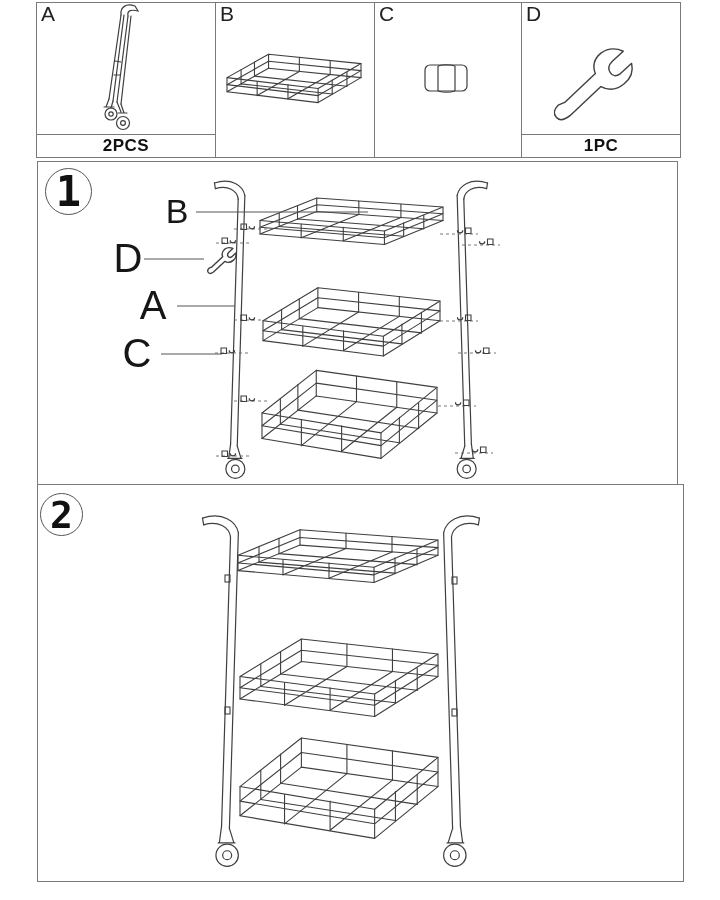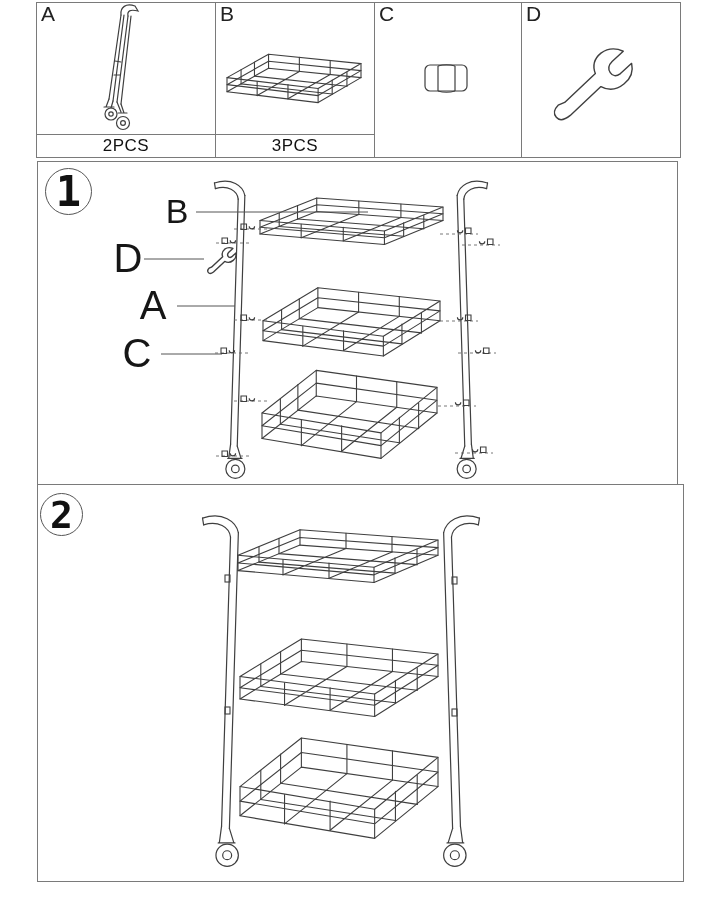--- a/index.html
+++ b/index.html
@@ -26,7 +26,7 @@
   }
   .part-caption{
     height:22px;border-top:1px solid #7a7a7a;text-align:center;
-    font-size:17px;font-weight:400;letter-spacing:.5px;color:#111111;line-height:21px;
+    font-size:17px;font-weight:700;letter-spacing:.5px;color:#111111;line-height:21px;
   }
 
   

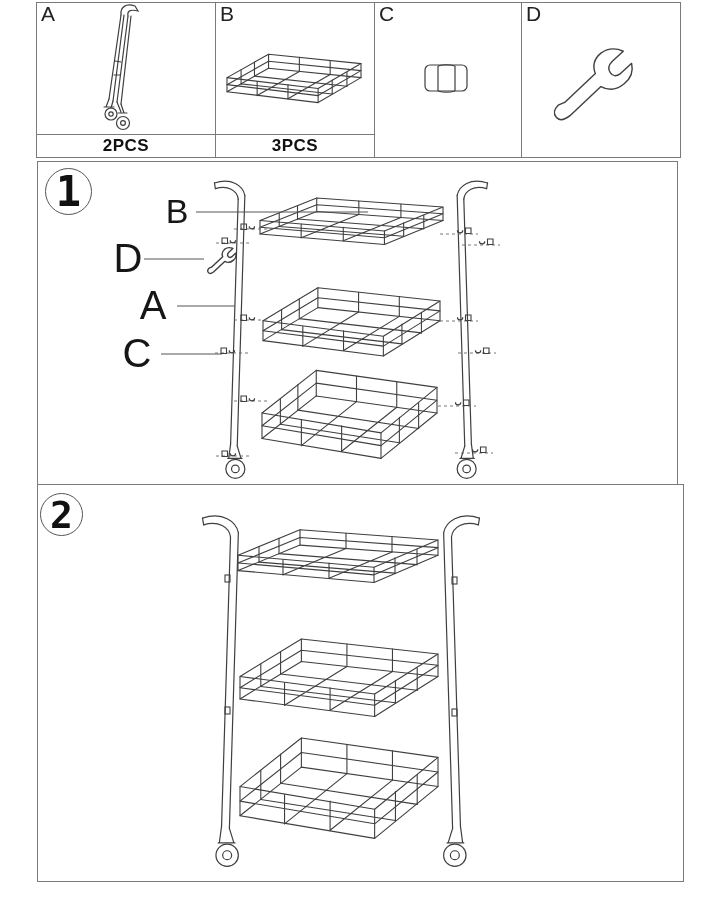--- a/index.html
+++ b/index.html
@@ -123,7 +123,6 @@
           <use href="#basket" transform="translate(11,45) scale(0.67,0.78)"></use>
         </svg>
       </div>
-      <div class="part-caption">3PCS</div>
     </div>
 
     <div class="part-cell" style="flex:0 0 147px">

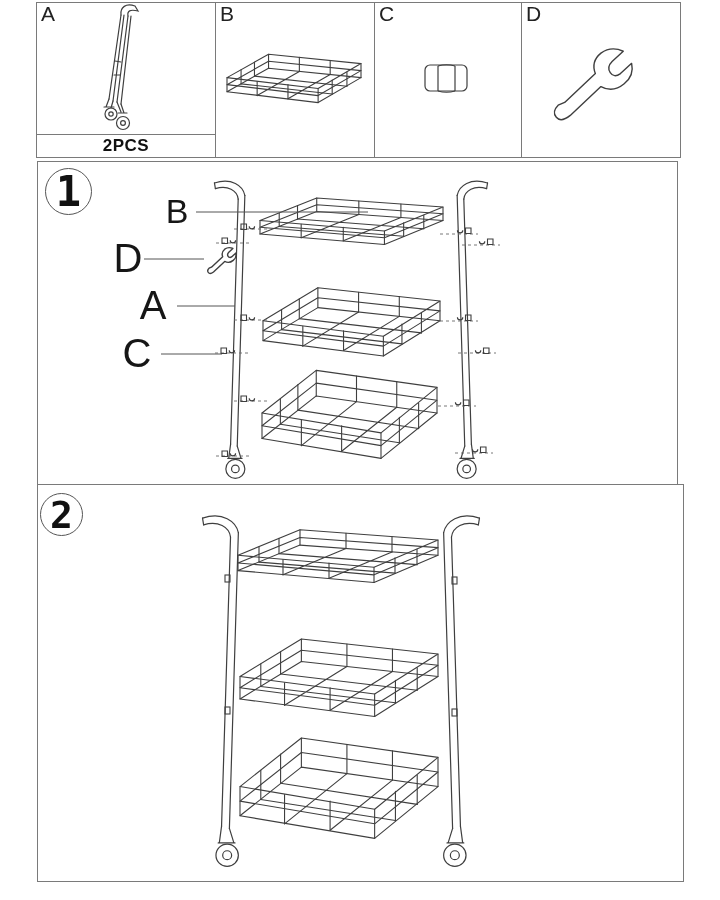--- a/index.html
+++ b/index.html
@@ -145,6 +145,7 @@
           <use href="#wrench" transform="translate(25,25) scale(0.93)"></use>
         </svg>
       </div>
+      <div class="part-caption">1PC</div>
     </div>
   </div>
 

